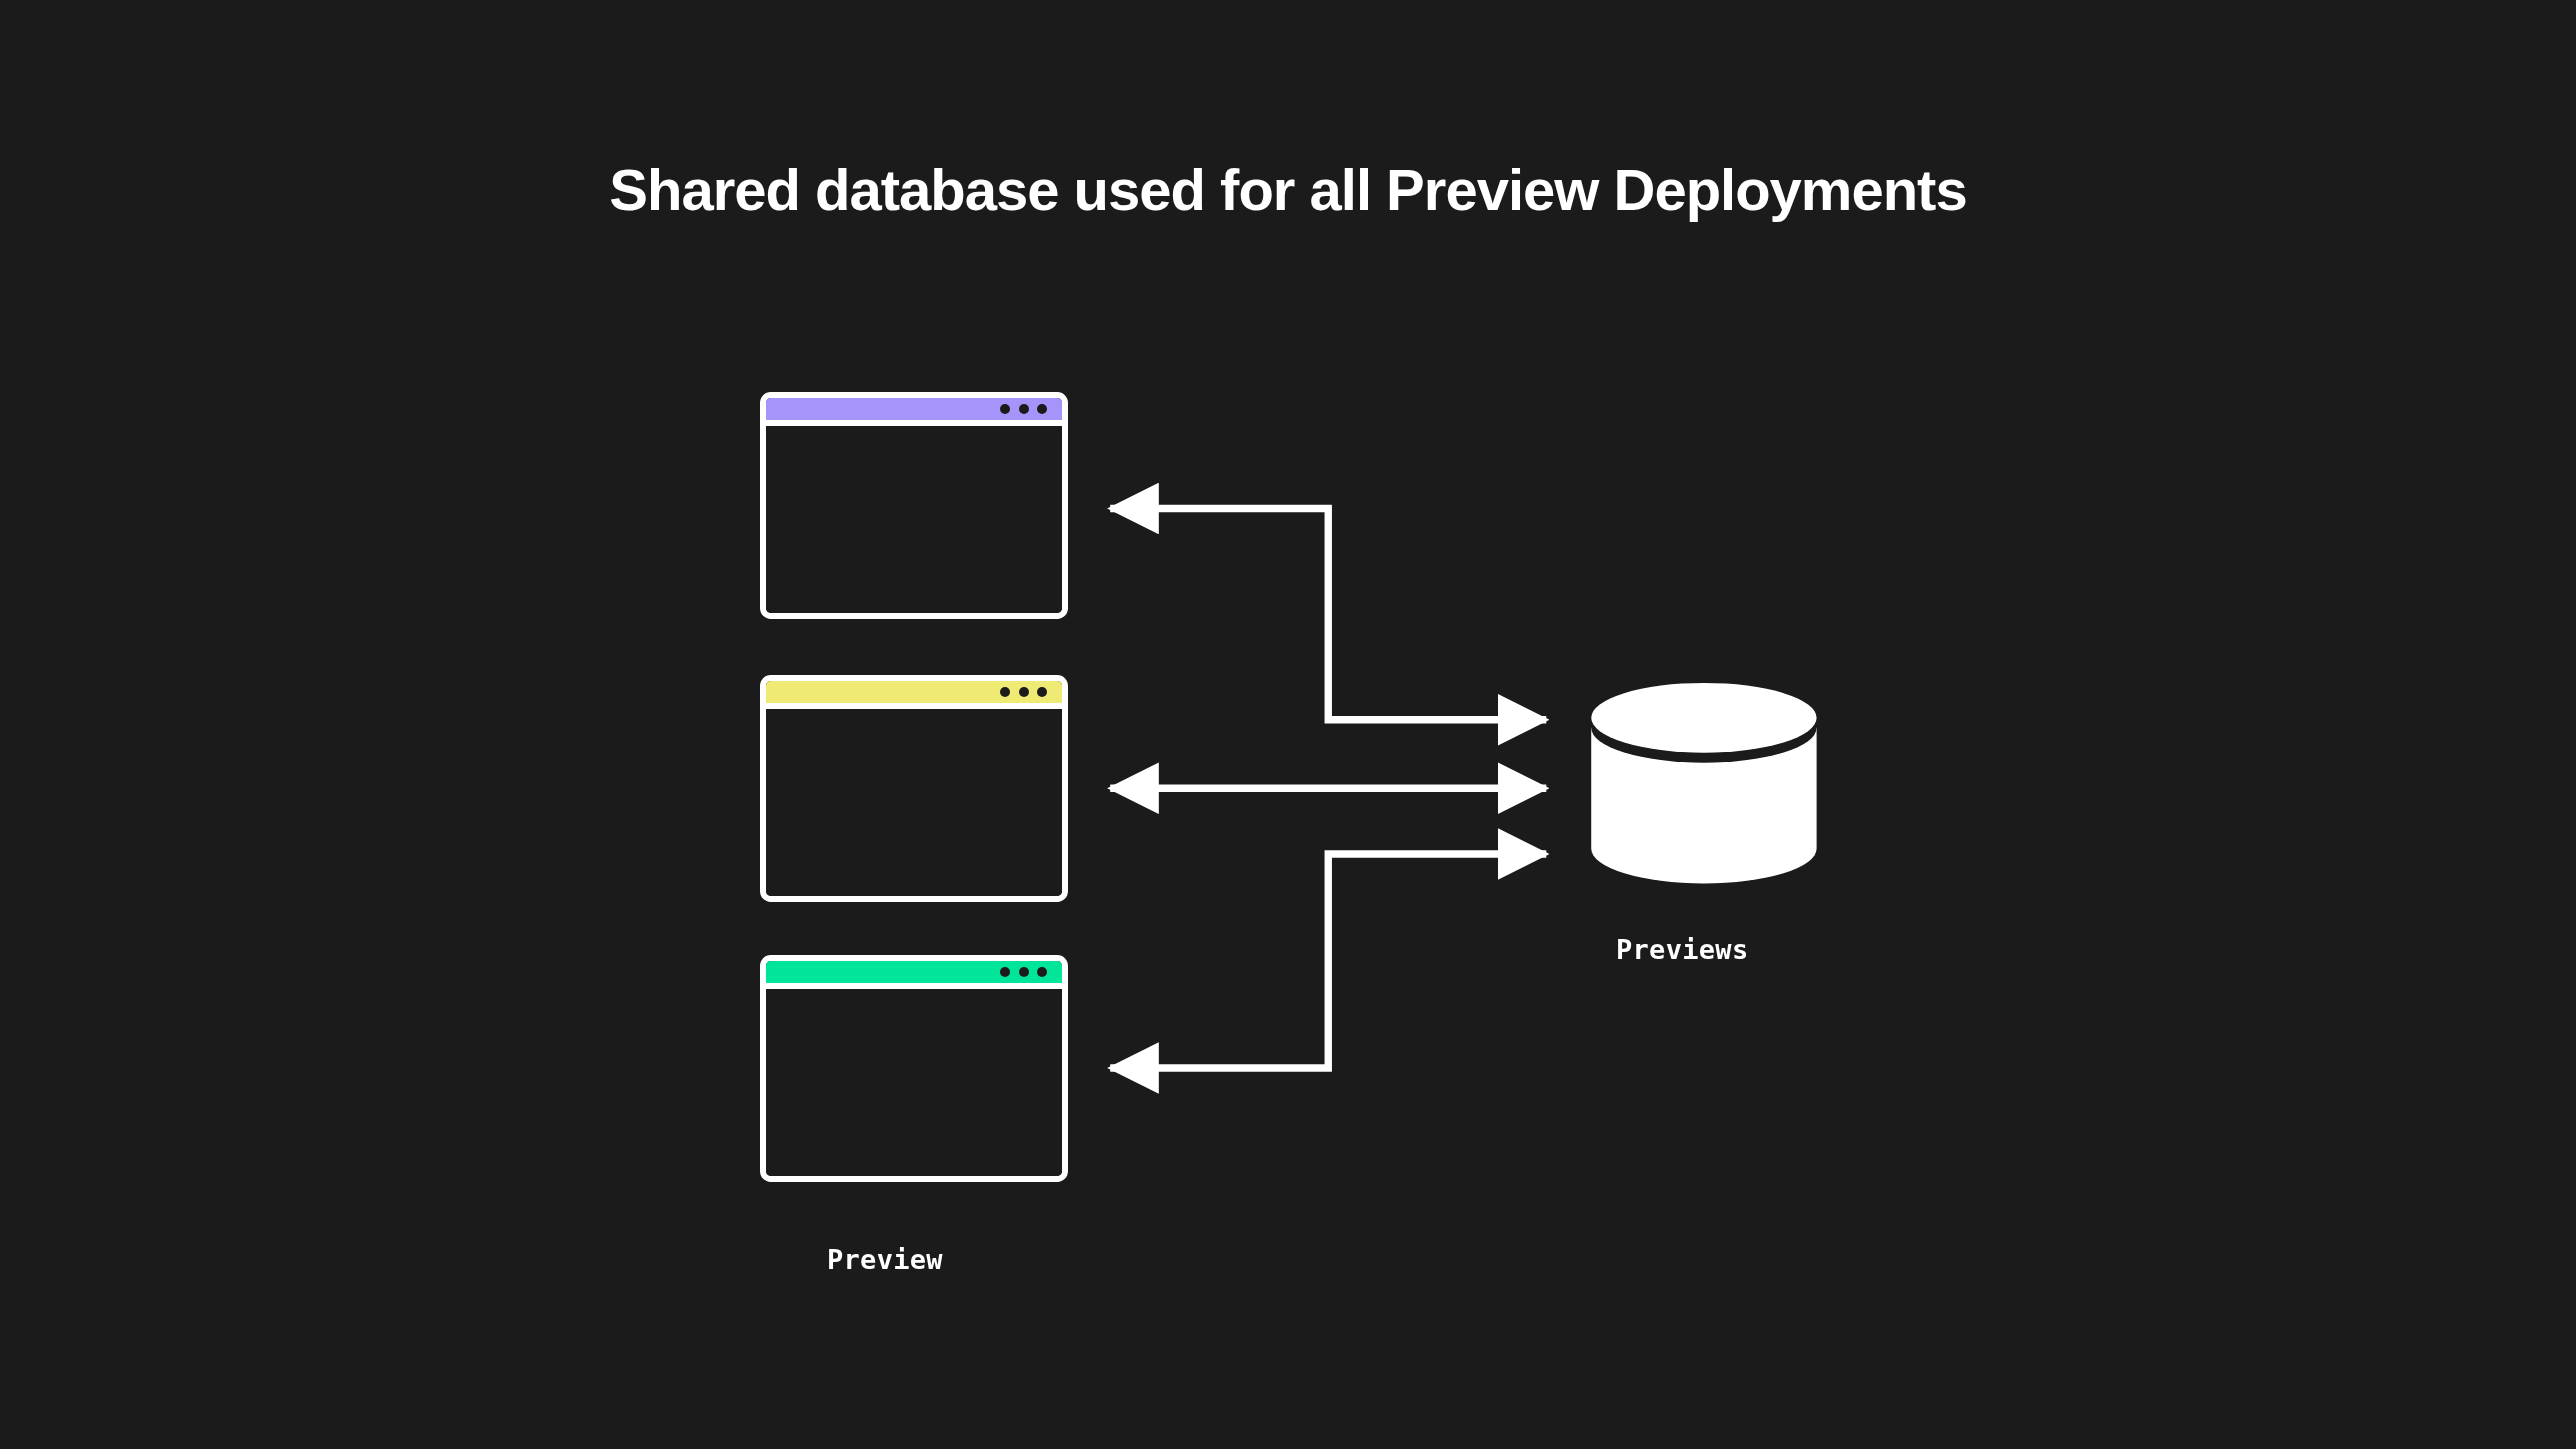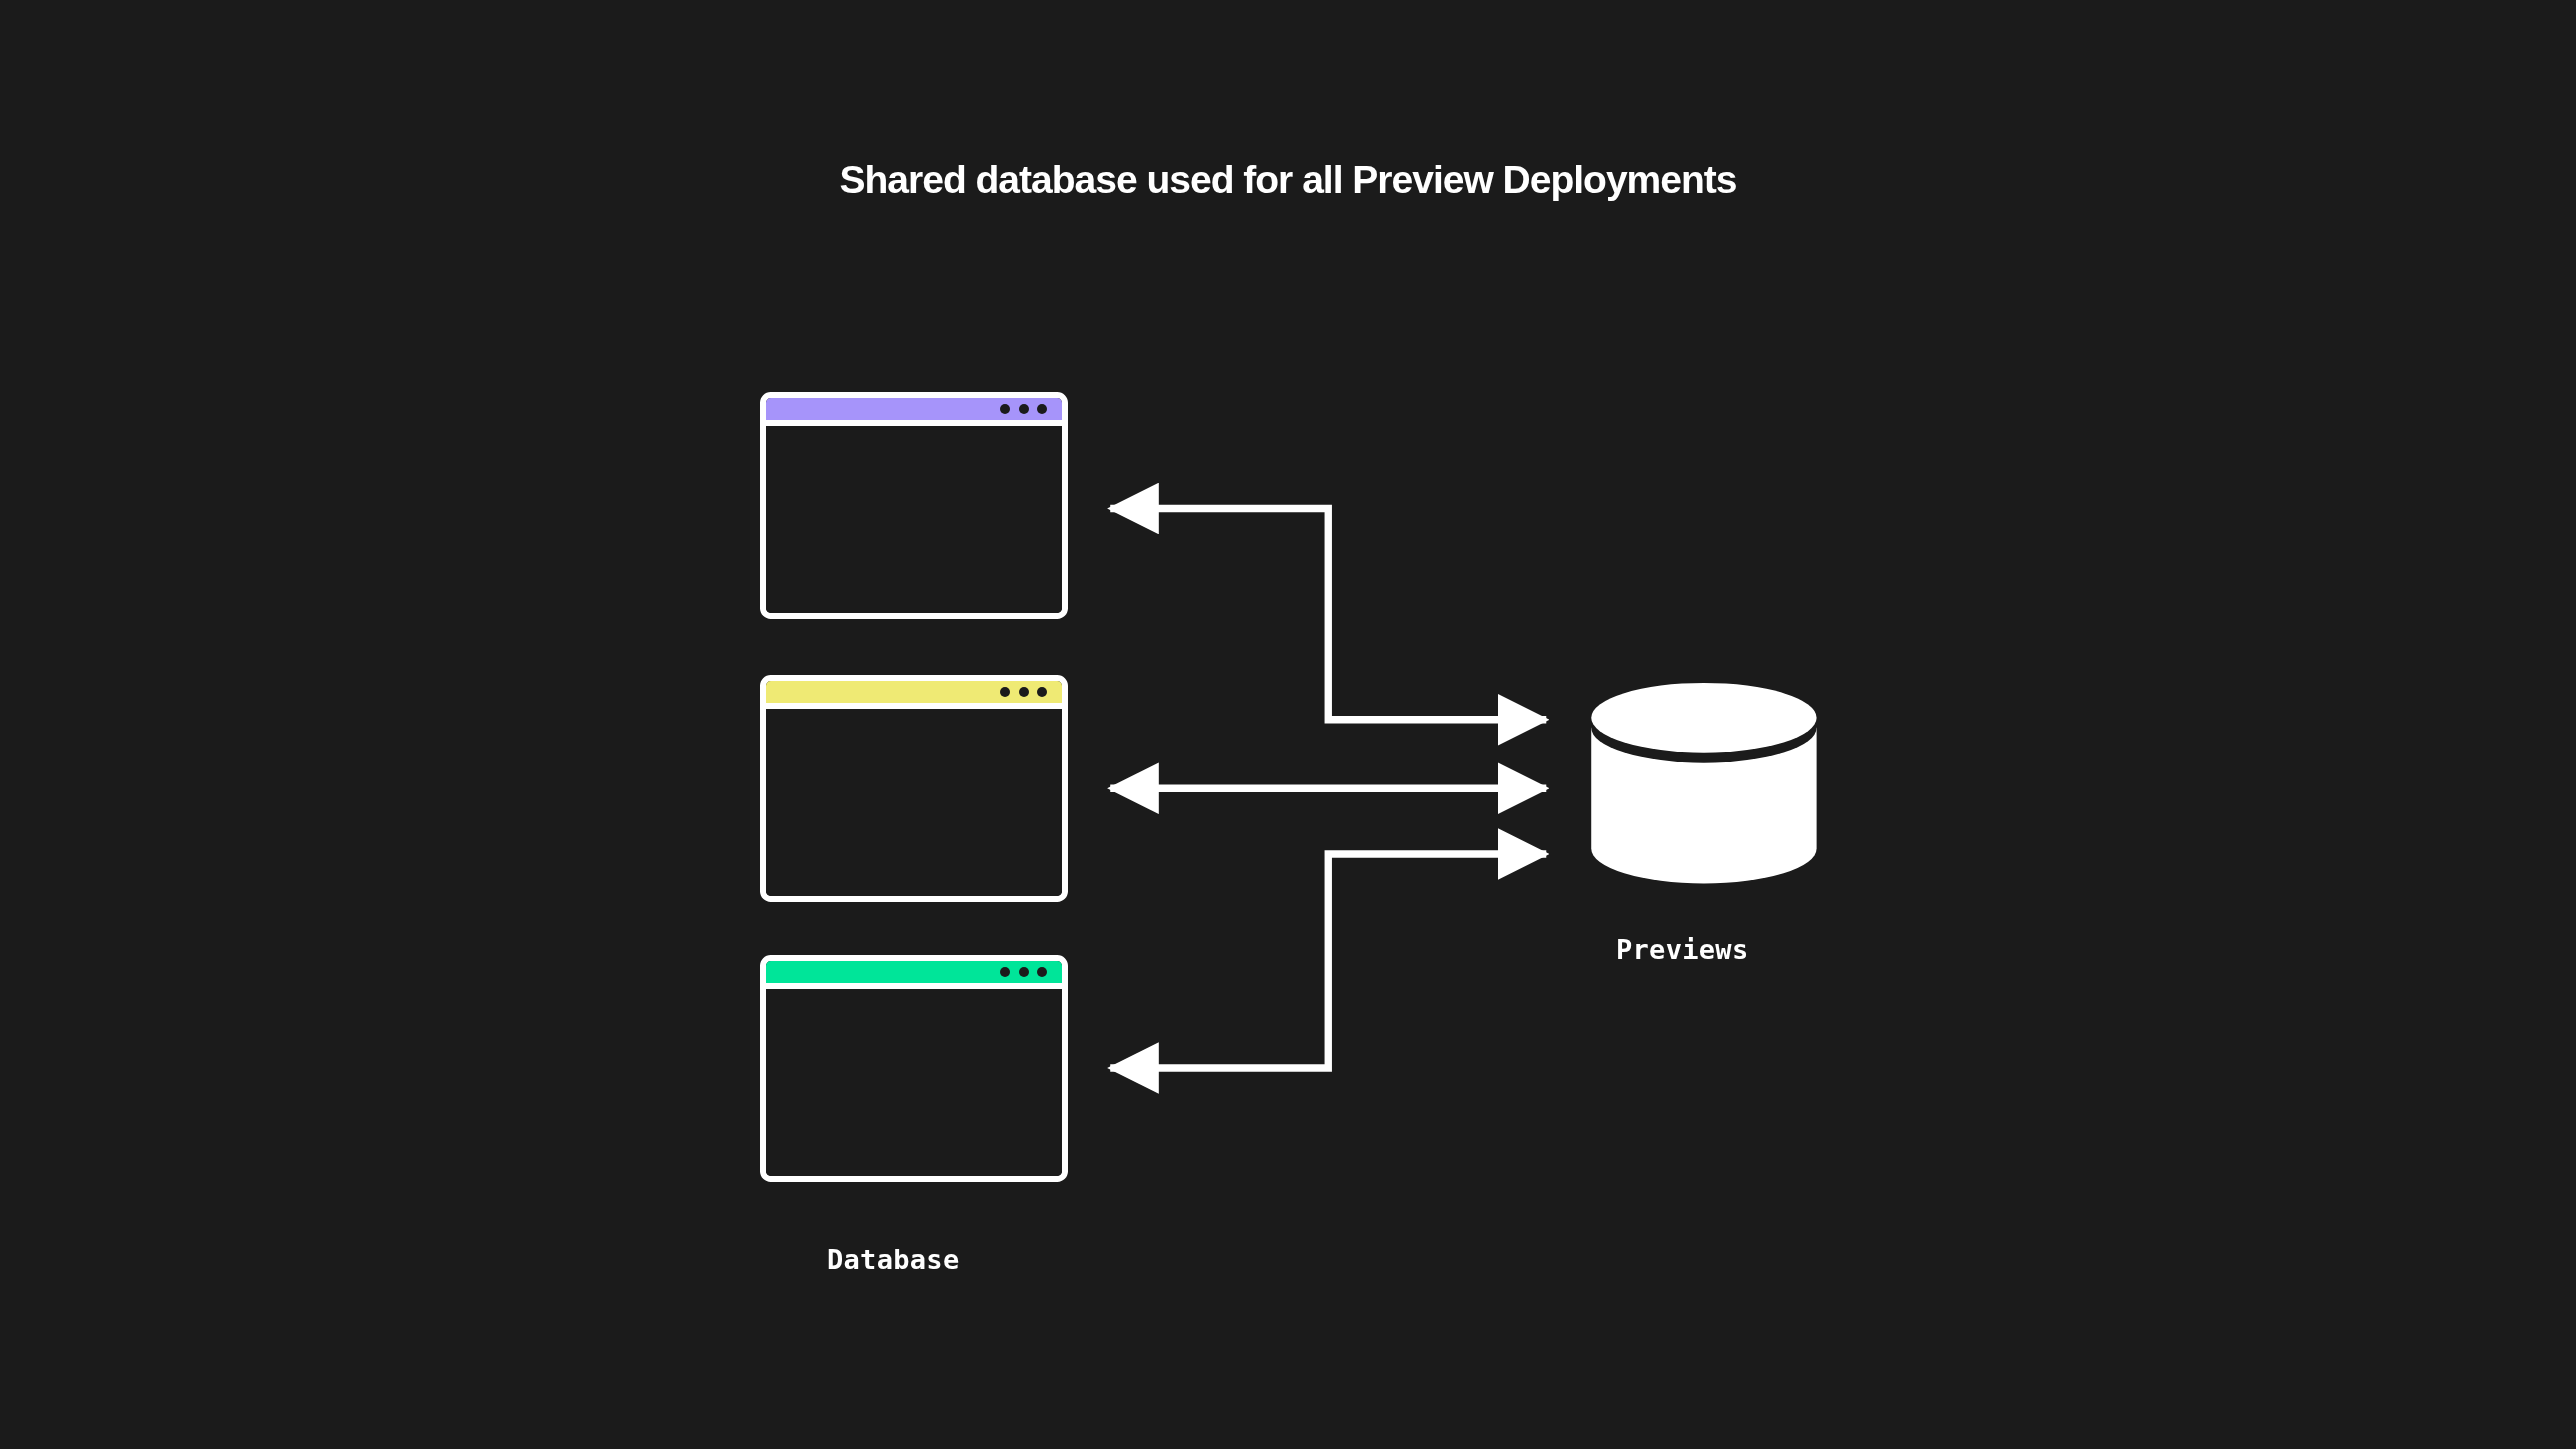--- a/index.html
+++ b/index.html
@@ -32,7 +32,7 @@
     color: #ffffff;
     font-family: "Liberation Sans", "DejaVu Sans", sans-serif;
     font-weight: 700;
-    font-size: 39px;
+    font-size: 58px;
     letter-spacing: -1px;
     line-height: 1.05;
     white-space: nowrap;

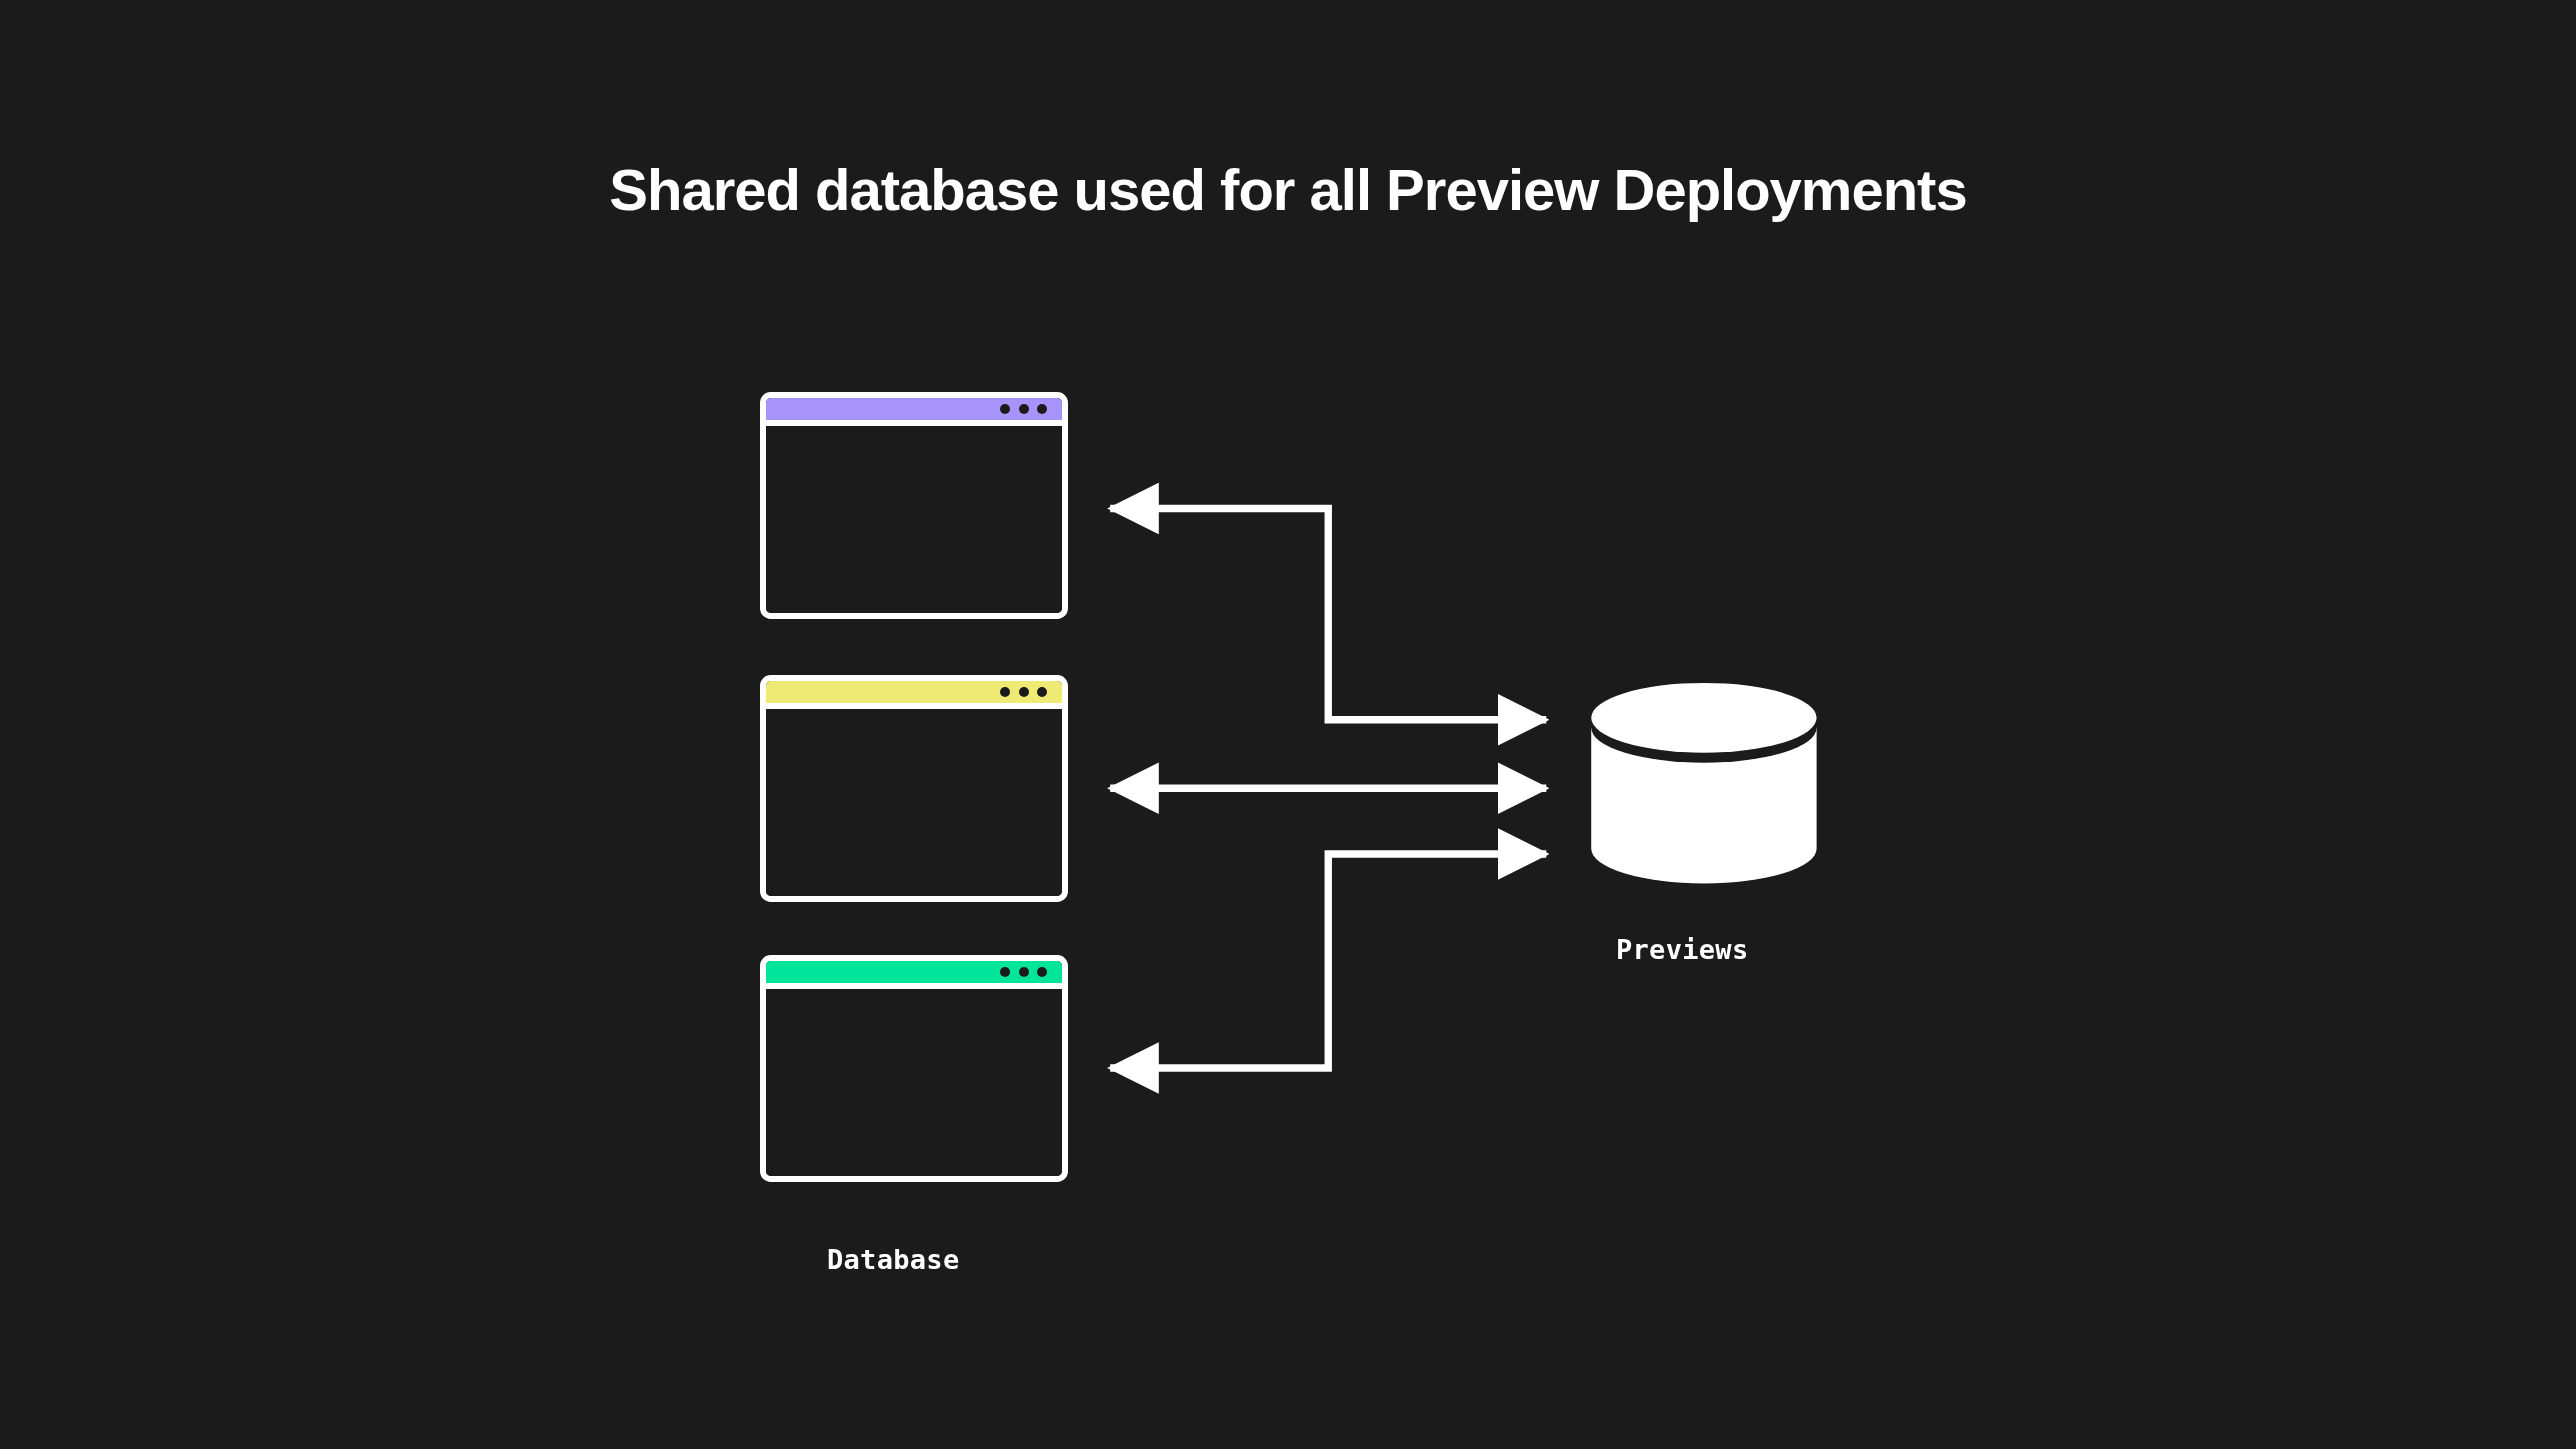--- a/index.html
+++ b/index.html
@@ -174,7 +174,7 @@
     <div class="window-body"></div>
   </div>
 
-  <div class="diagram-label" id="label-previews">Database</div>
+  <div class="diagram-label" id="label-previews">Preview</div>
 
   <div class="diagram-label" id="label-database">Previews</div>
 

